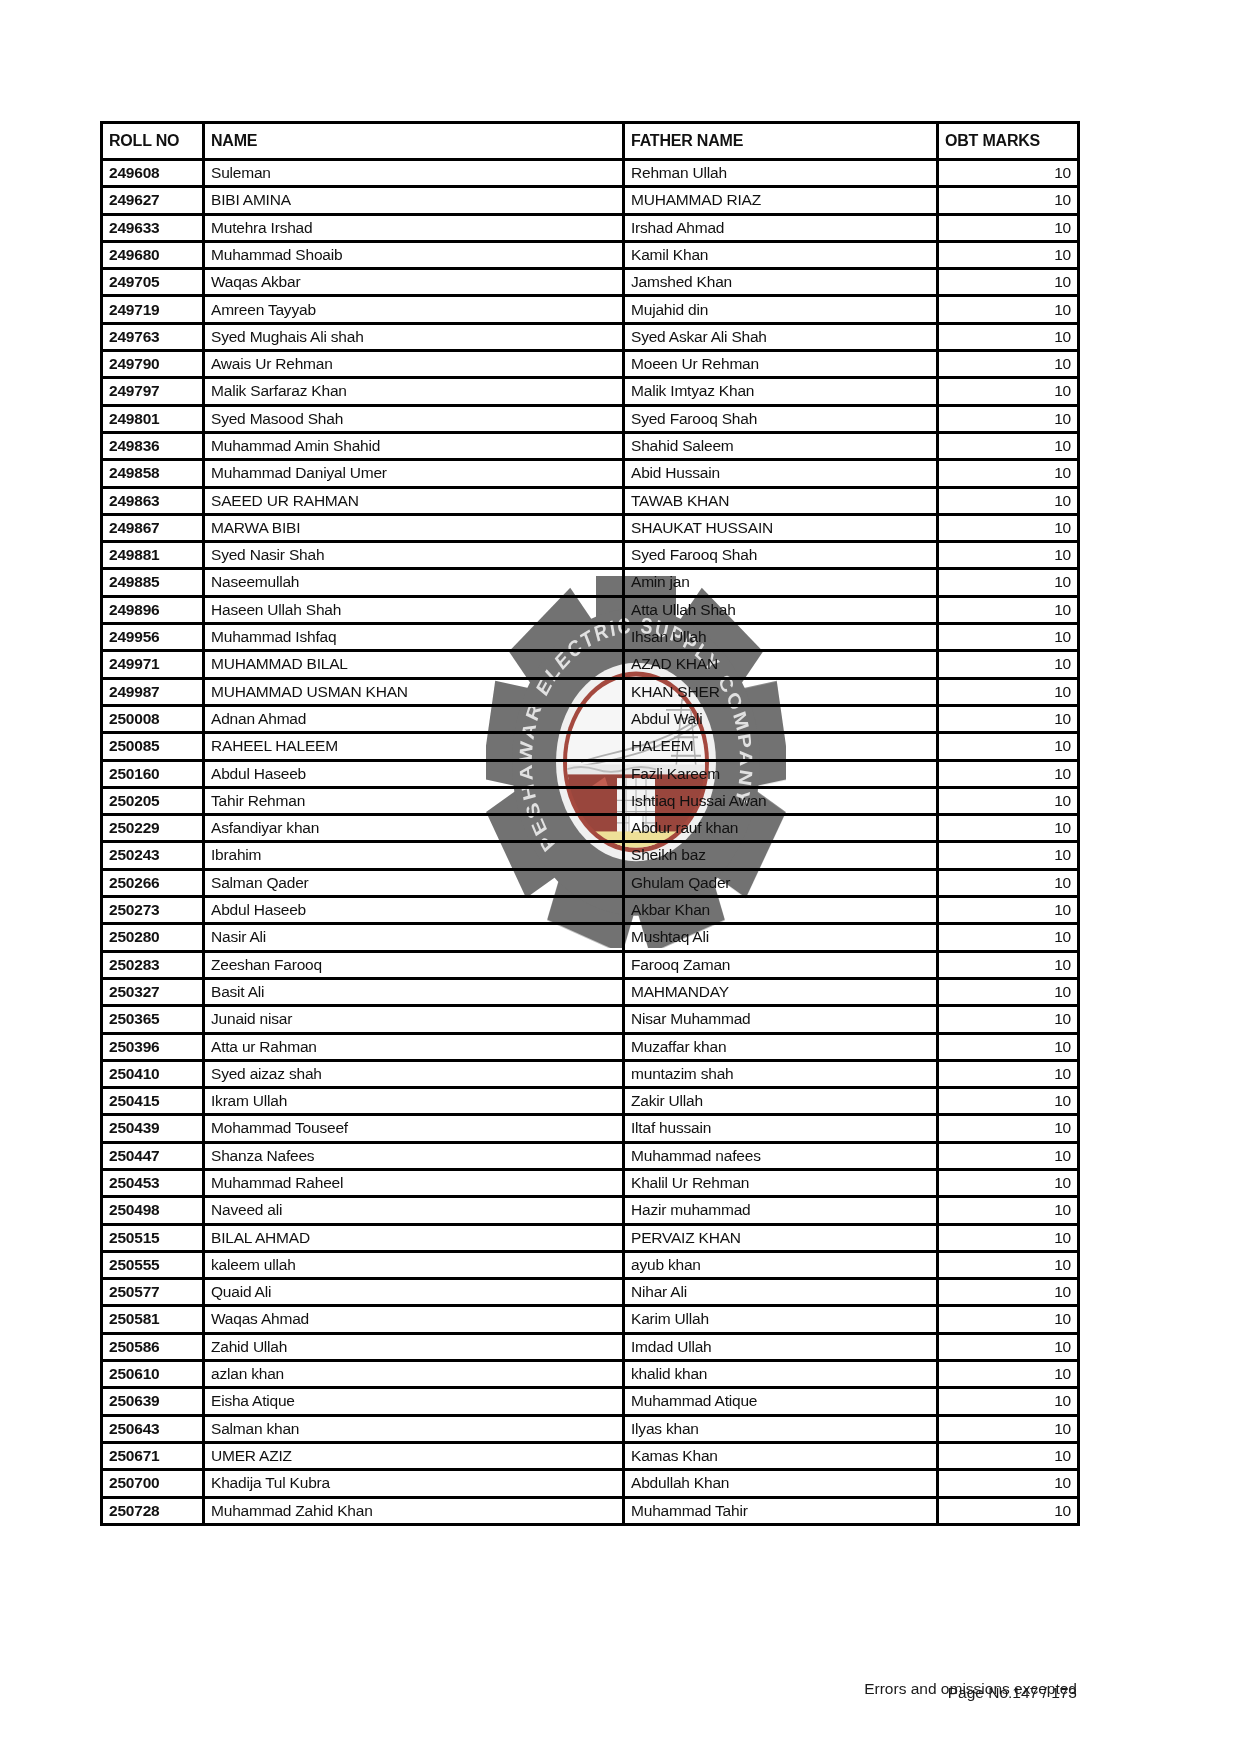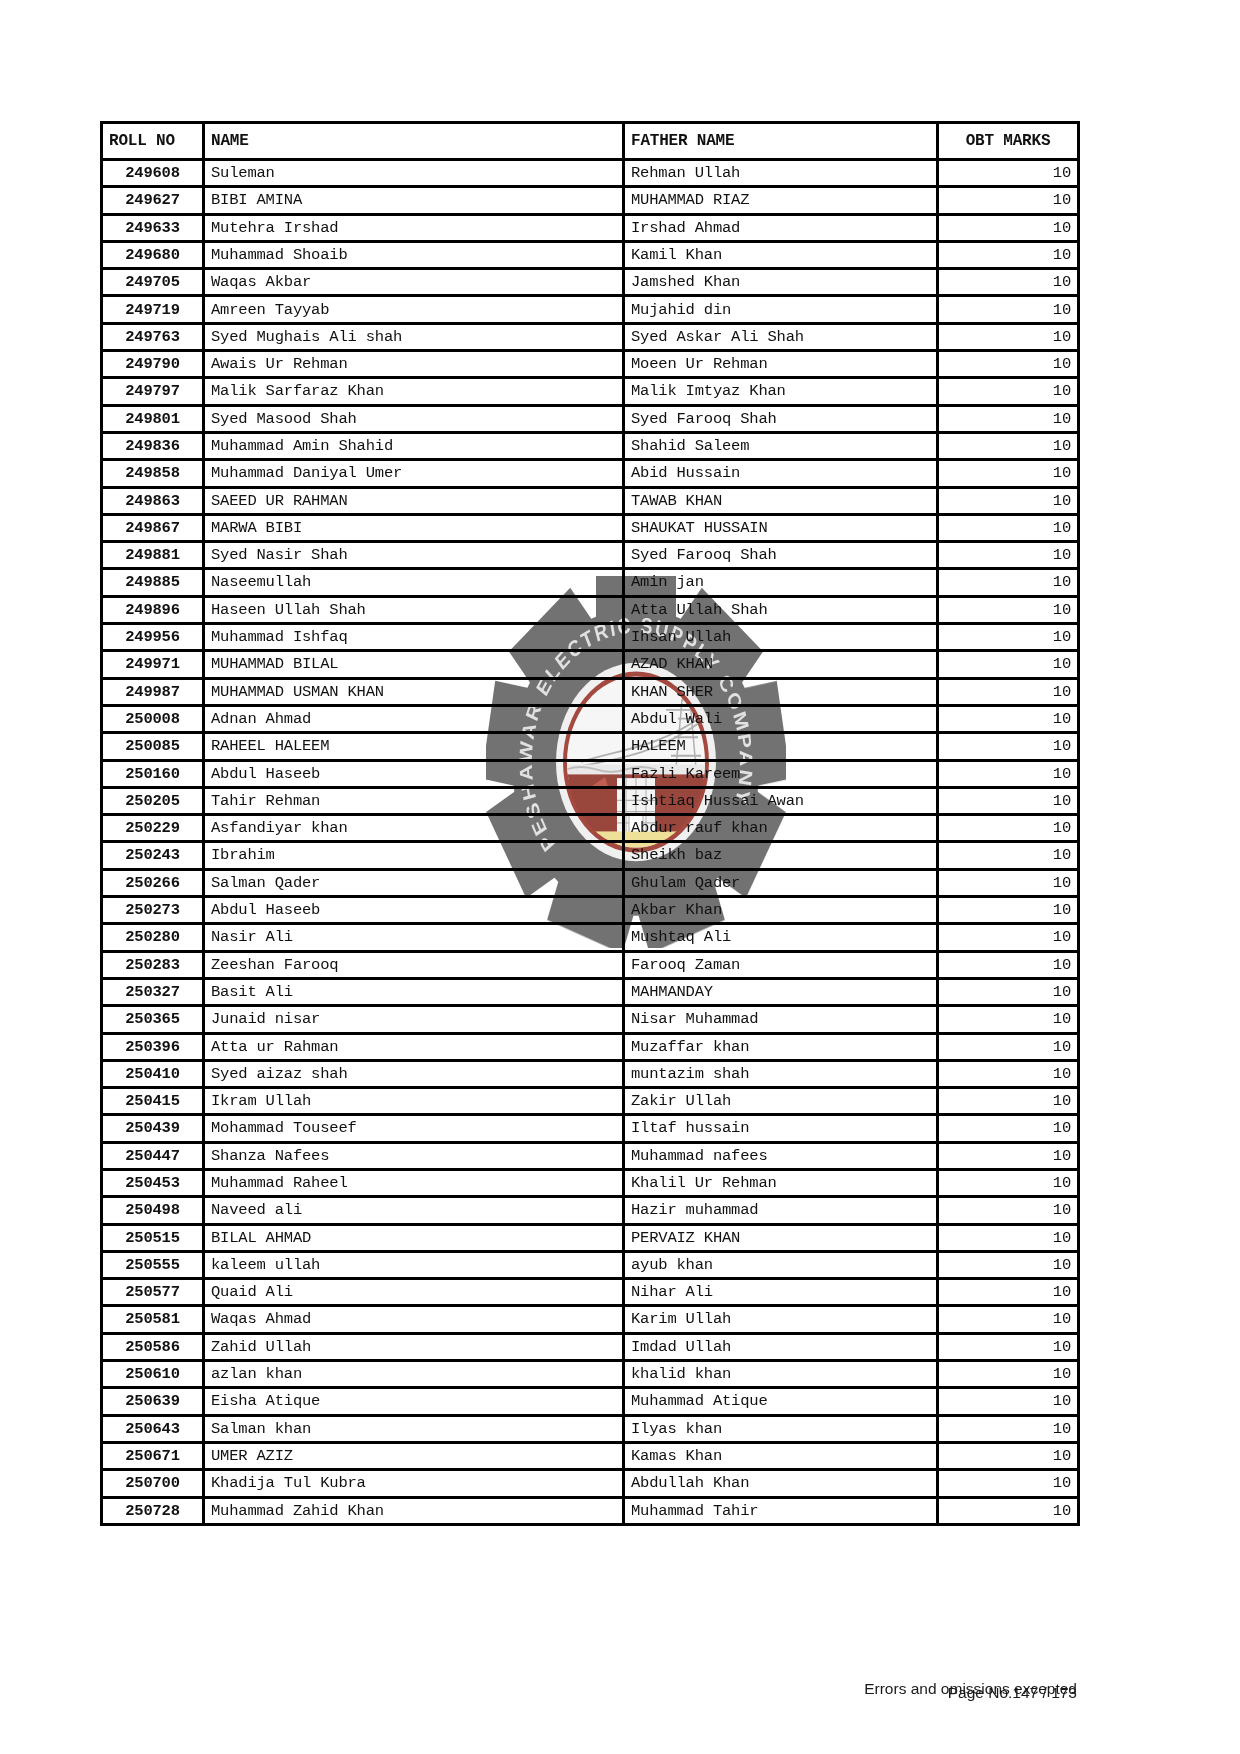--- a/index.html
+++ b/index.html
@@ -27,7 +27,6 @@
     table-layout:fixed;
     z-index:1;
     background:transparent;
-    font-family:Liberation Mono, monospace;
   }
   table.results th, table.results td{
     border:3px solid #000;

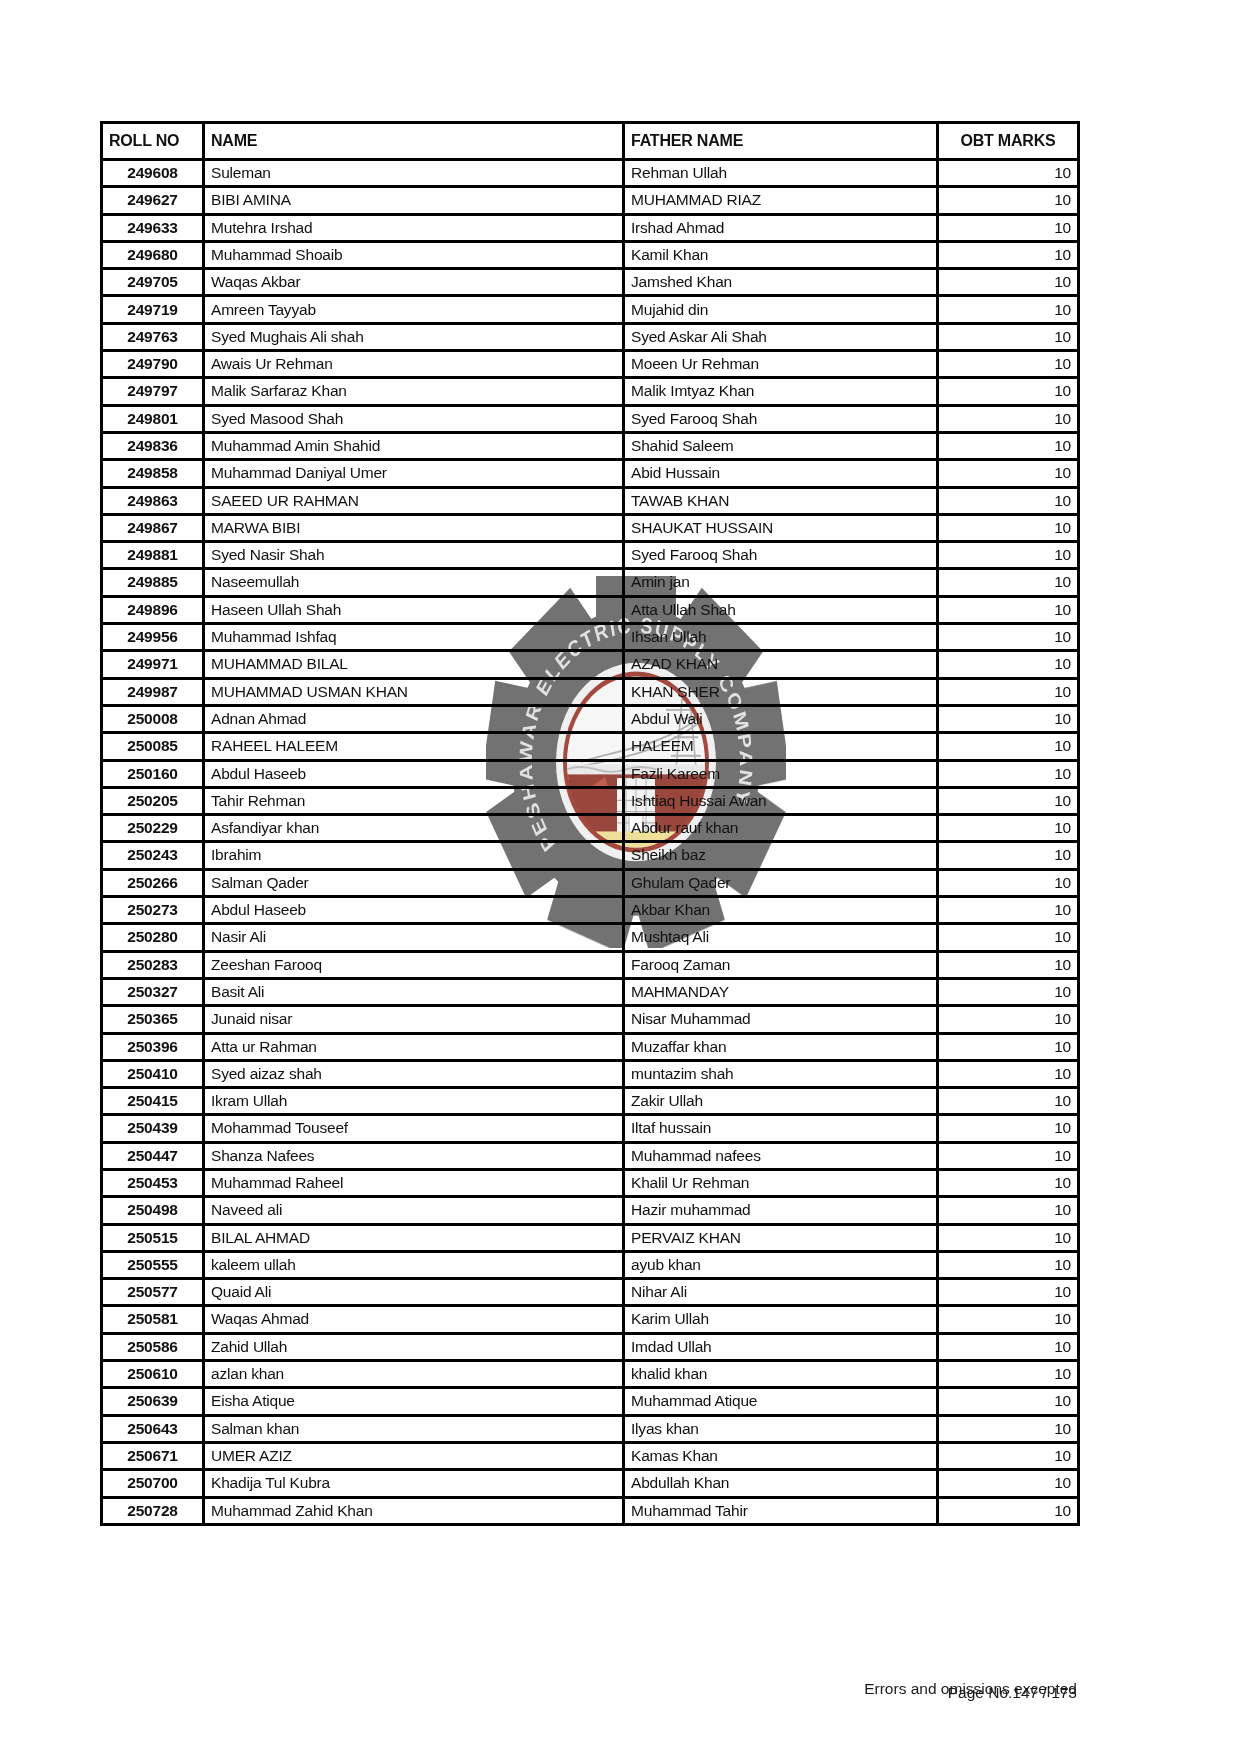--- a/index.html
+++ b/index.html
@@ -46,7 +46,7 @@
     text-align:left;
     vertical-align:middle;
   }
-  table.results thead th.c-marks{ text-align:center; }
+  table.results thead th.c-marks{ }
   table.results tbody td{ height:24.3px; vertical-align:middle; }
   td.cell-roll{ font-weight:bold; text-align:center; padding-right:11px; }
   td.cell-name, td.cell-father{ text-align:left; }

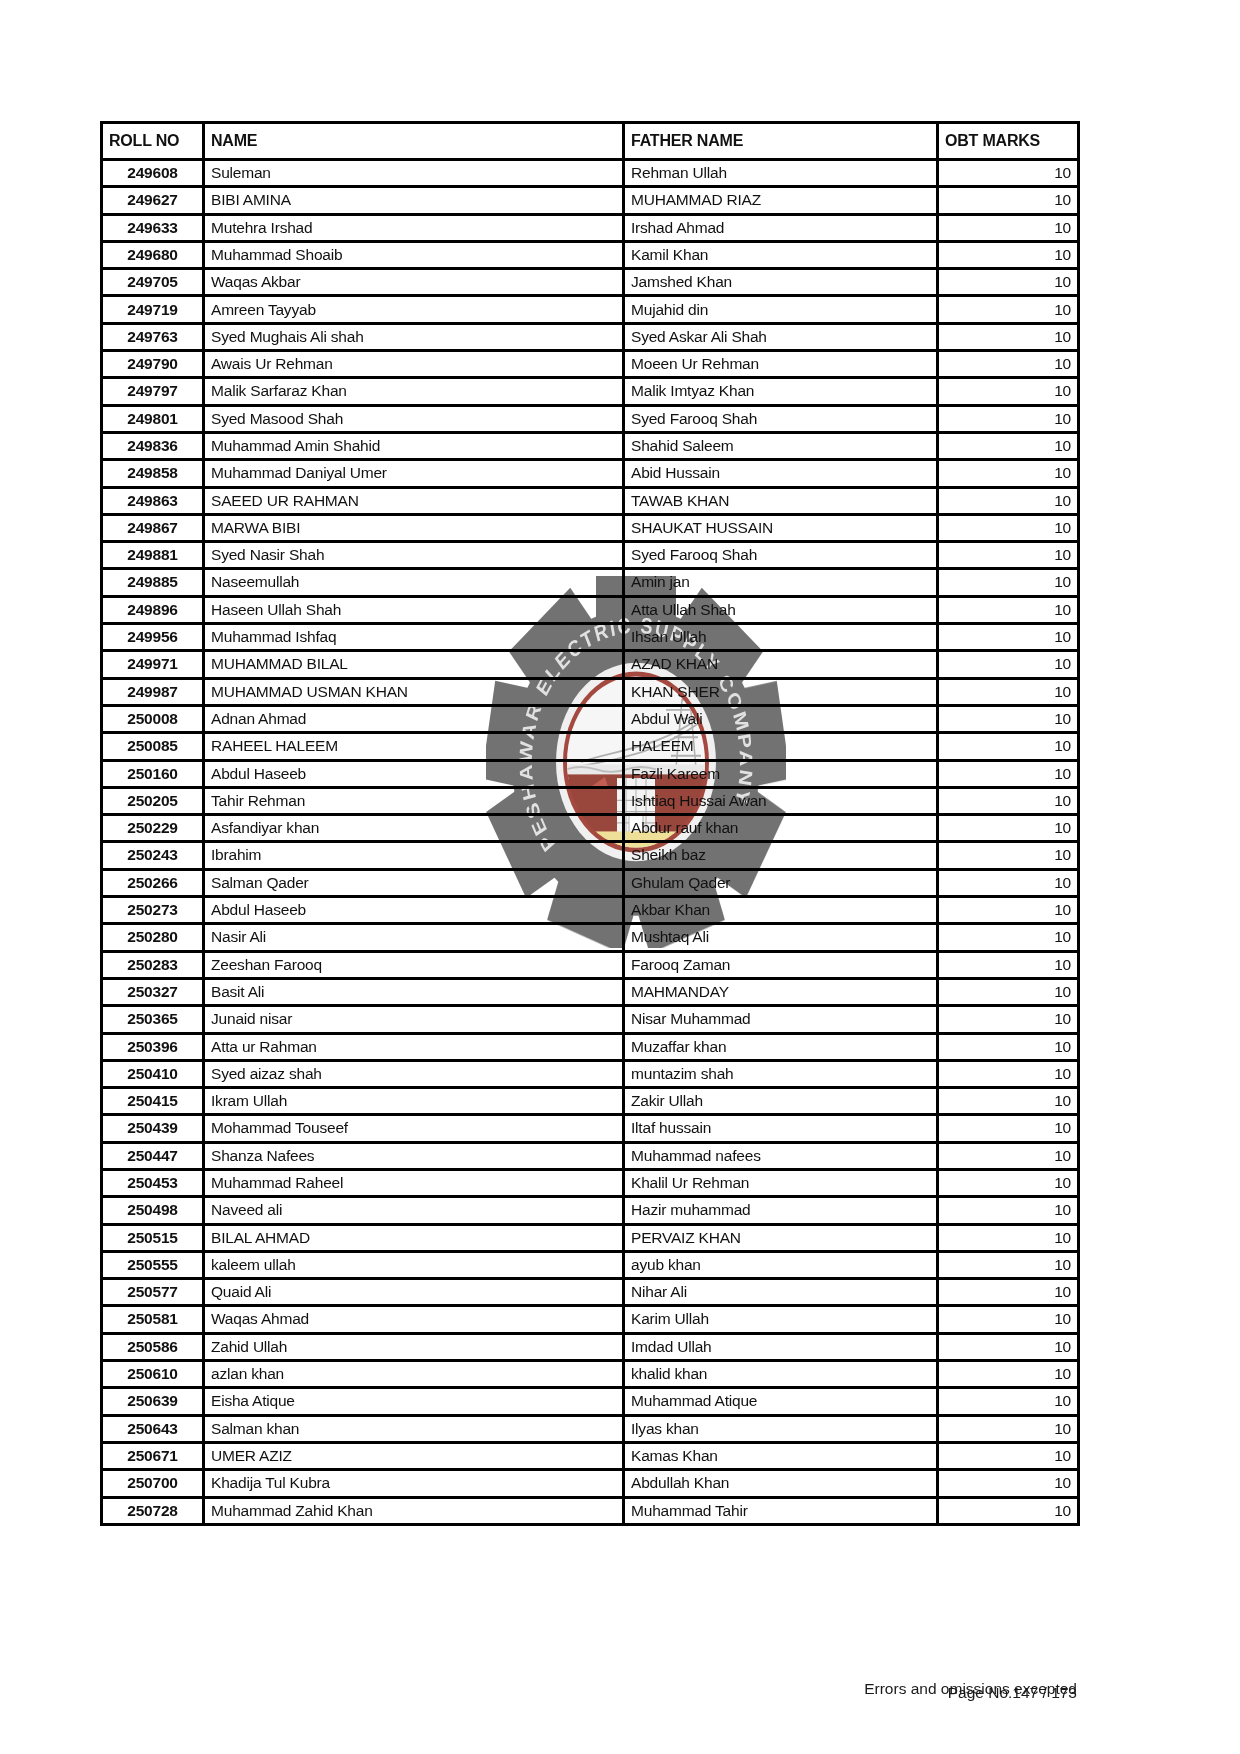--- a/index.html
+++ b/index.html
@@ -48,7 +48,7 @@
   }
   table.results thead th.c-marks{ }
   table.results tbody td{ height:24.3px; vertical-align:middle; }
-  td.cell-roll{ font-weight:bold; text-align:center; padding-right:11px; }
+  td.cell-roll{ font-weight:bold; text-align:left; padding-right:11px; }
   td.cell-name, td.cell-father{ text-align:left; }
   td.cell-marks{ text-align:right; }
   

